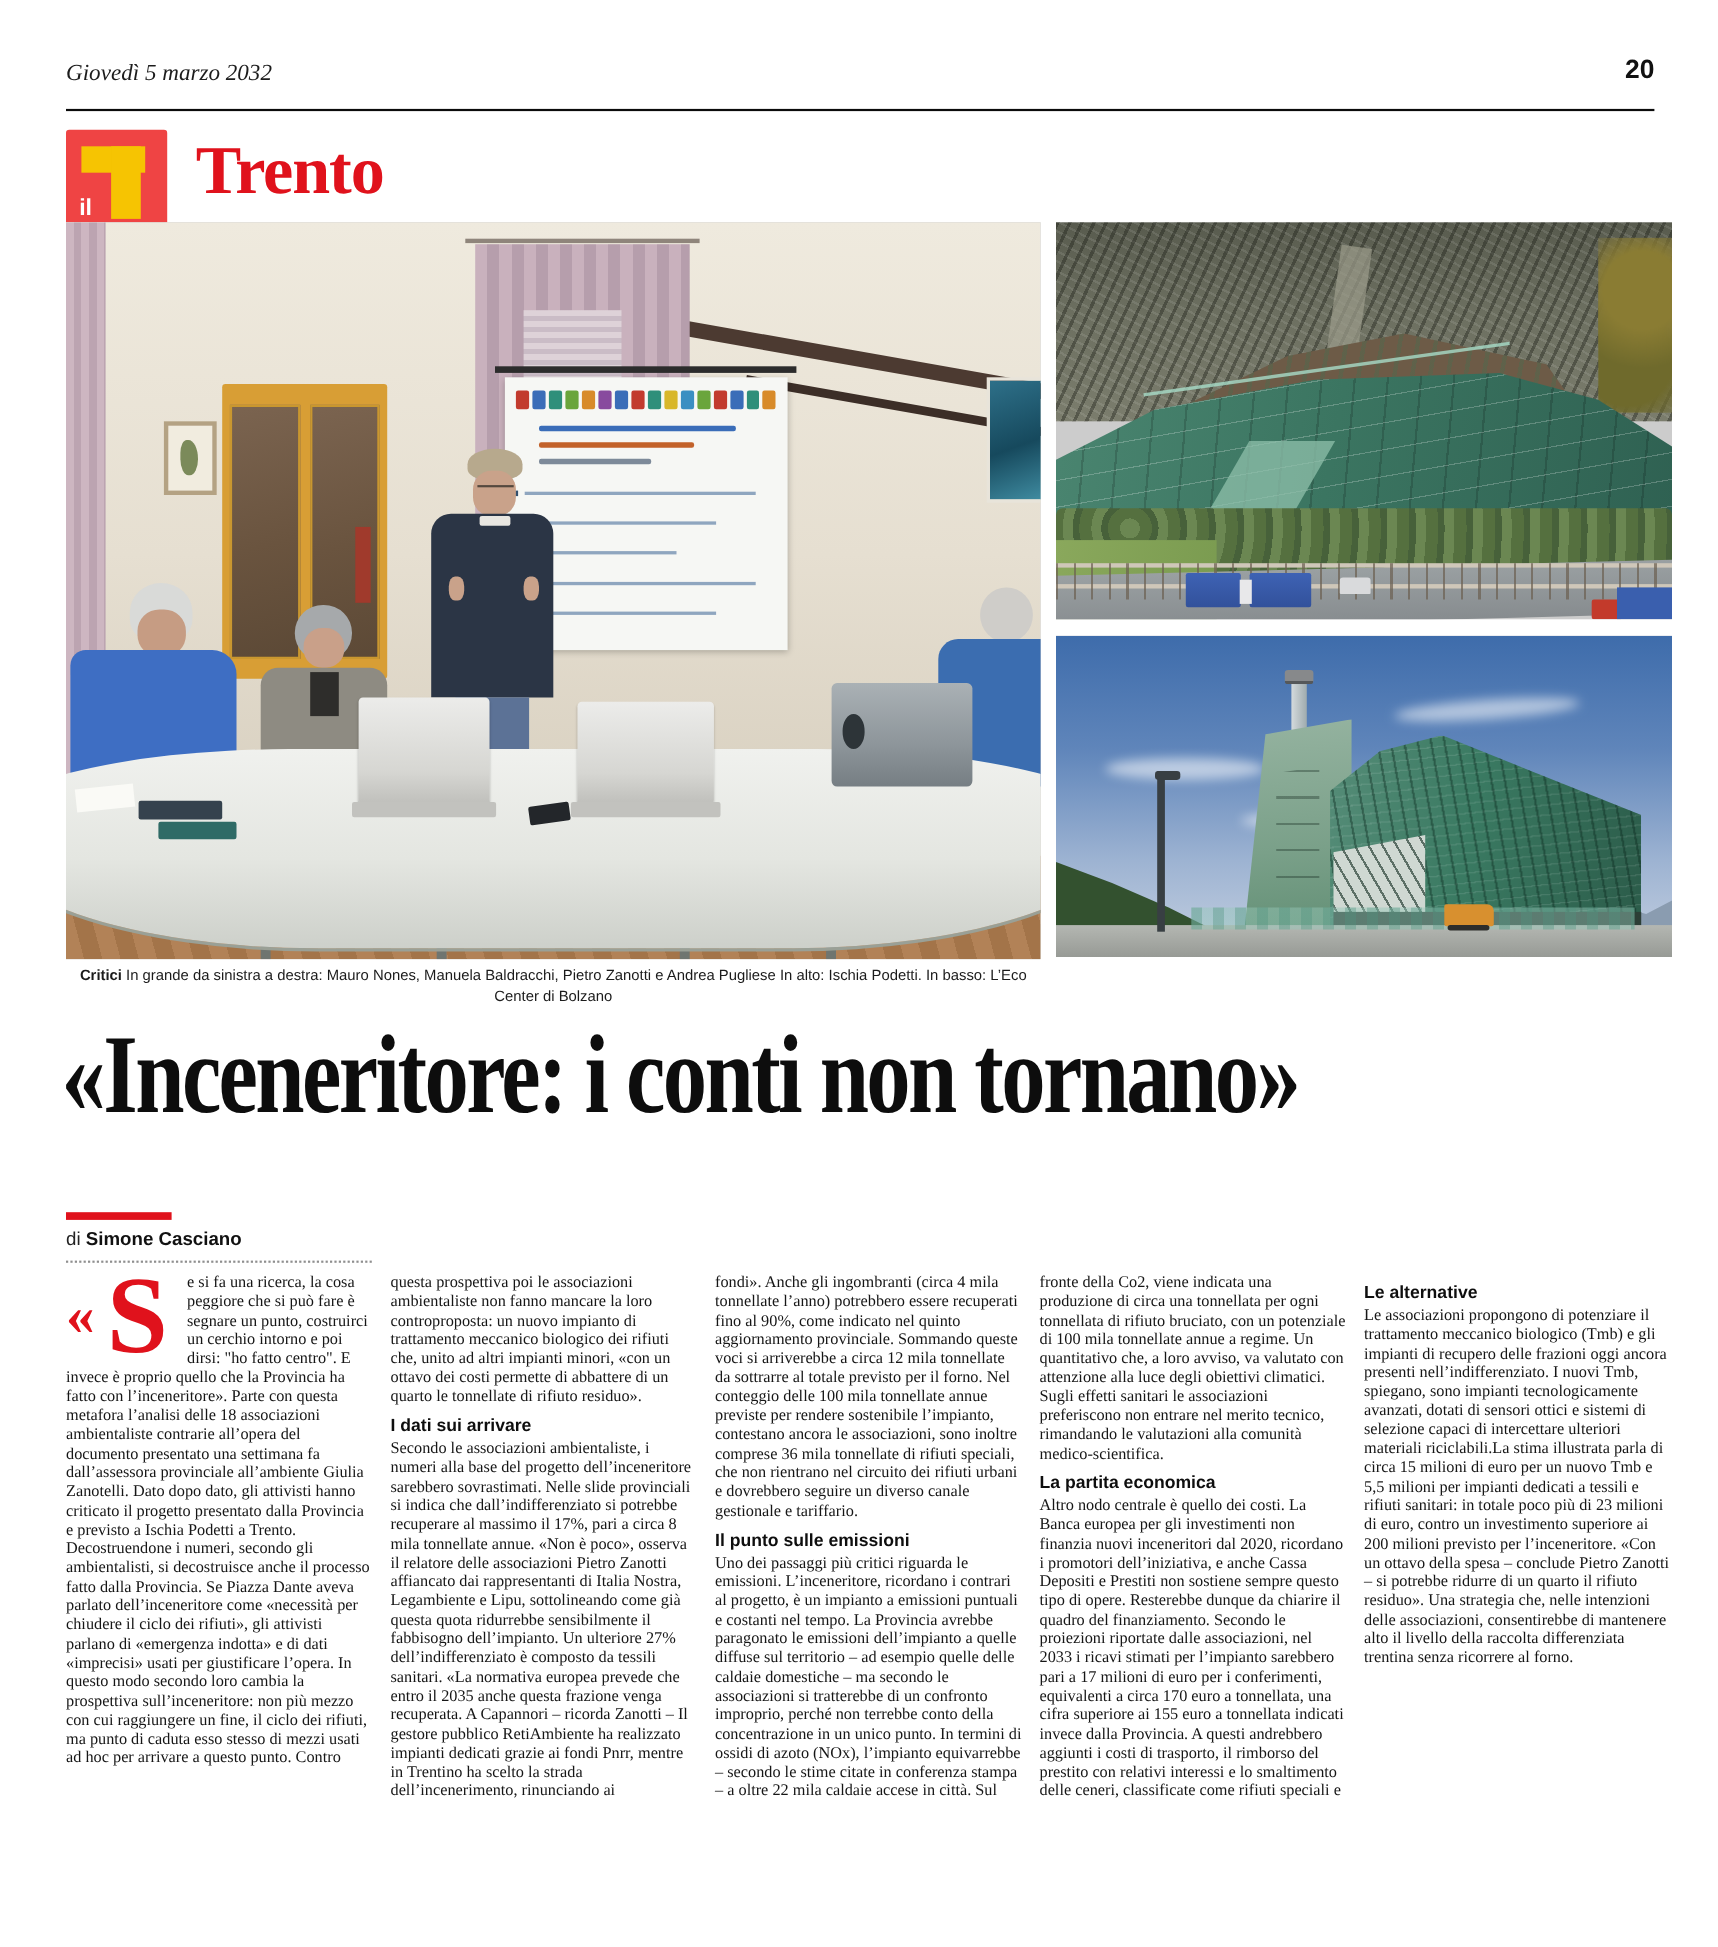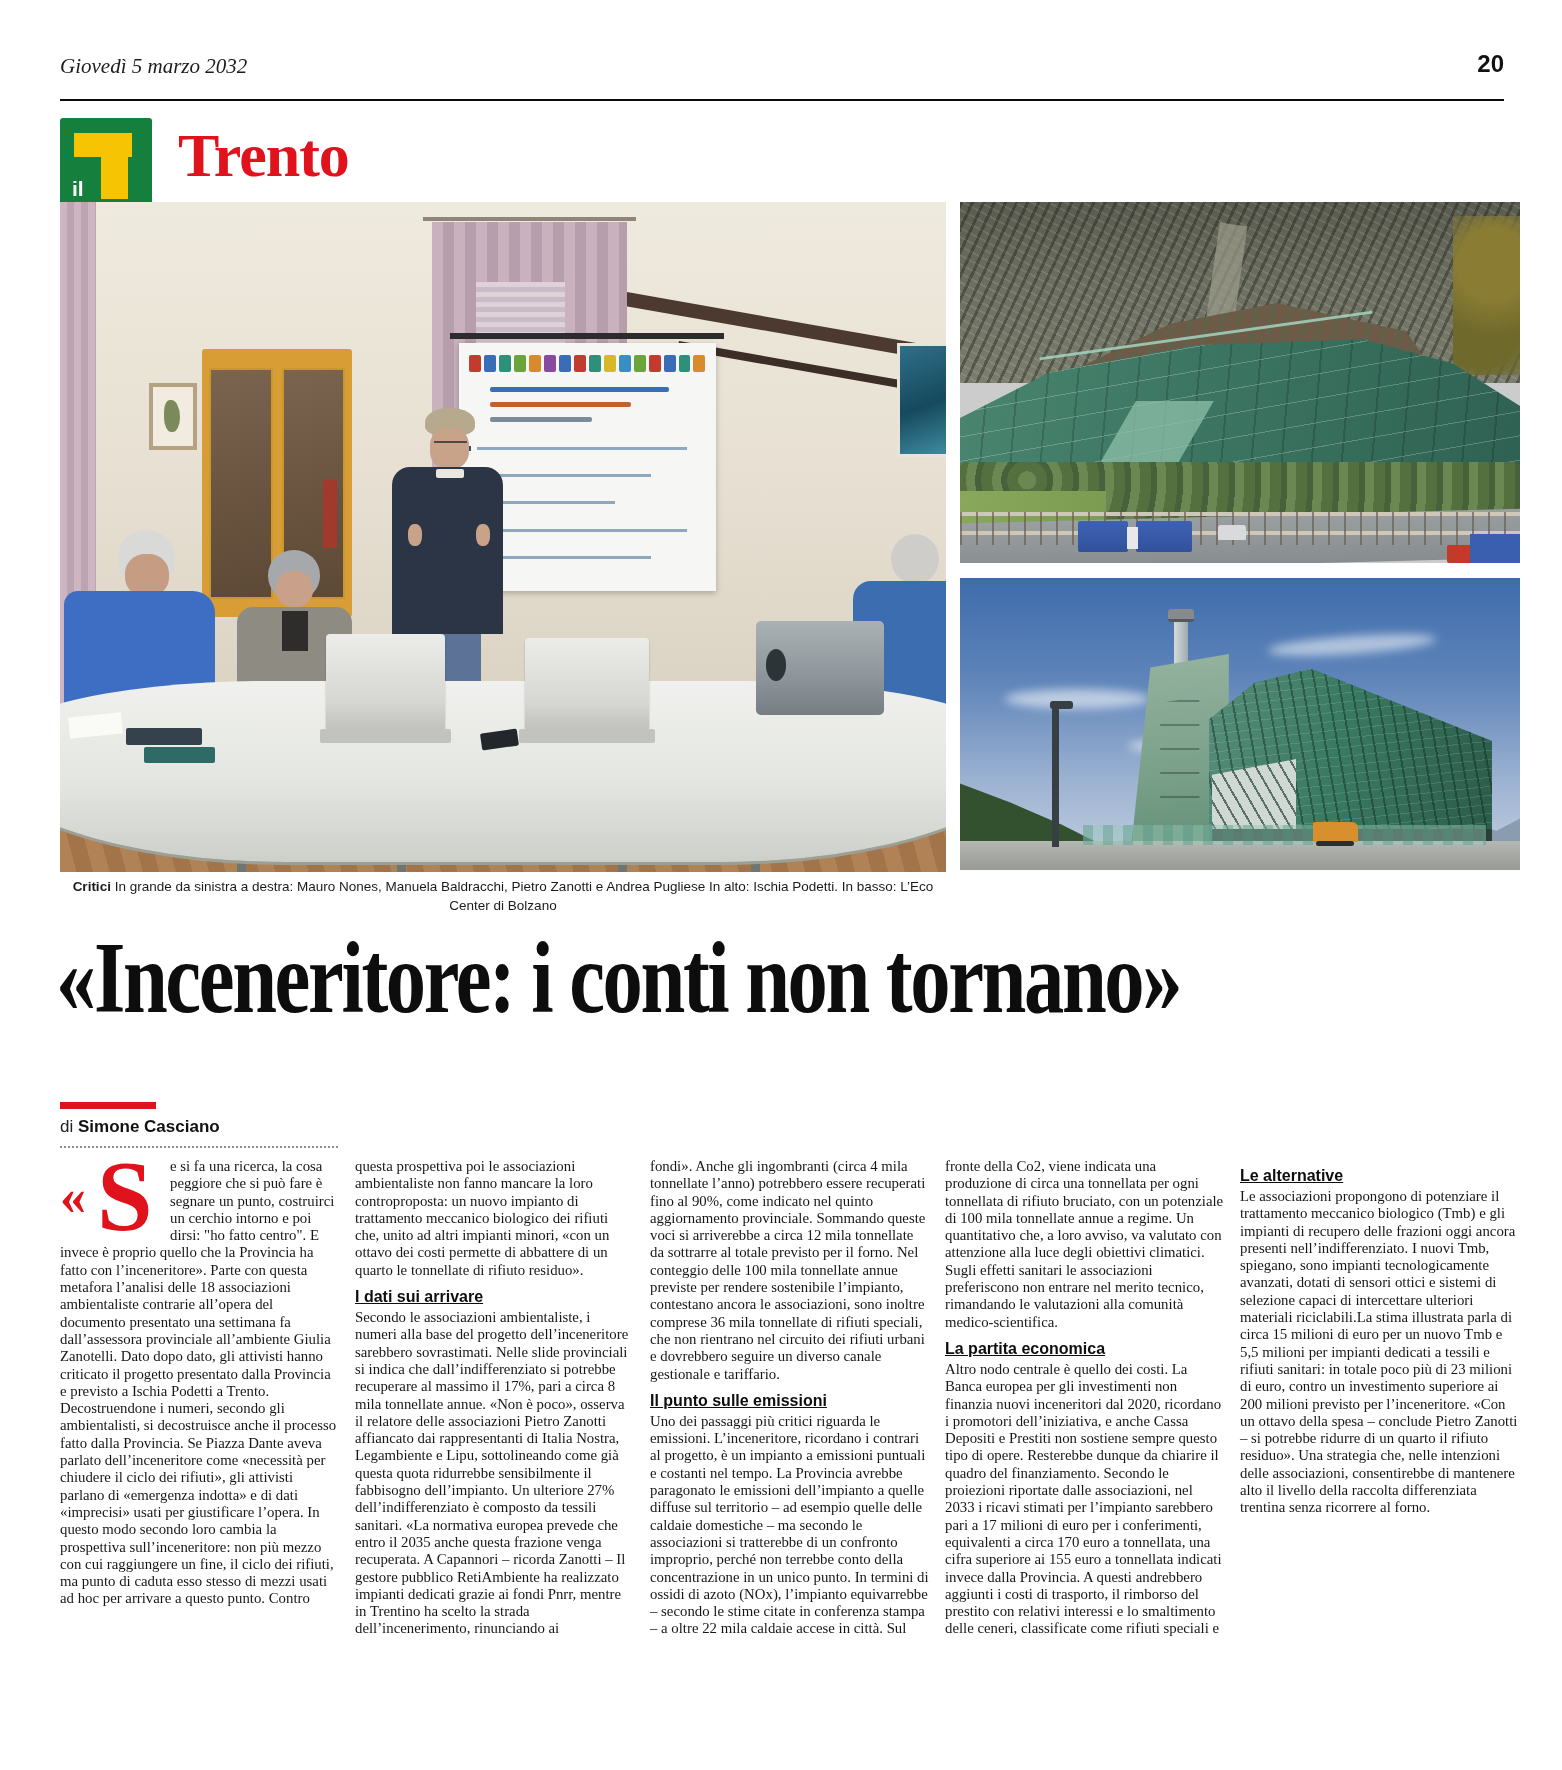--- a/index.html
+++ b/index.html
@@ -14,7 +14,7 @@
   .head-rule { left:60px; top:99px; width:1444px; border-top:2px solid #0c0c0c; }
 
   
-  .logo { left:60px; top:118px; width:92px; height:92px; background:#15803d; border-radius:3px;text-decoration:underline; }
+  .logo { left:60px; top:118px; width:92px; height:92px; background:#ef4444; border-radius:3px;text-decoration:underline; }
   .logo .t-bar { position:absolute; left:14px; top:15px; width:58px; height:24px; background:#f6c402; }
   .logo .t-stem { position:absolute; left:41px; top:15px; width:27px; height:66px; background:#f6c402; }
   .logo .il { position:absolute; left:12px; bottom:11px; color:#fff; font:700 21px/1 "Liberation Sans", sans-serif; }

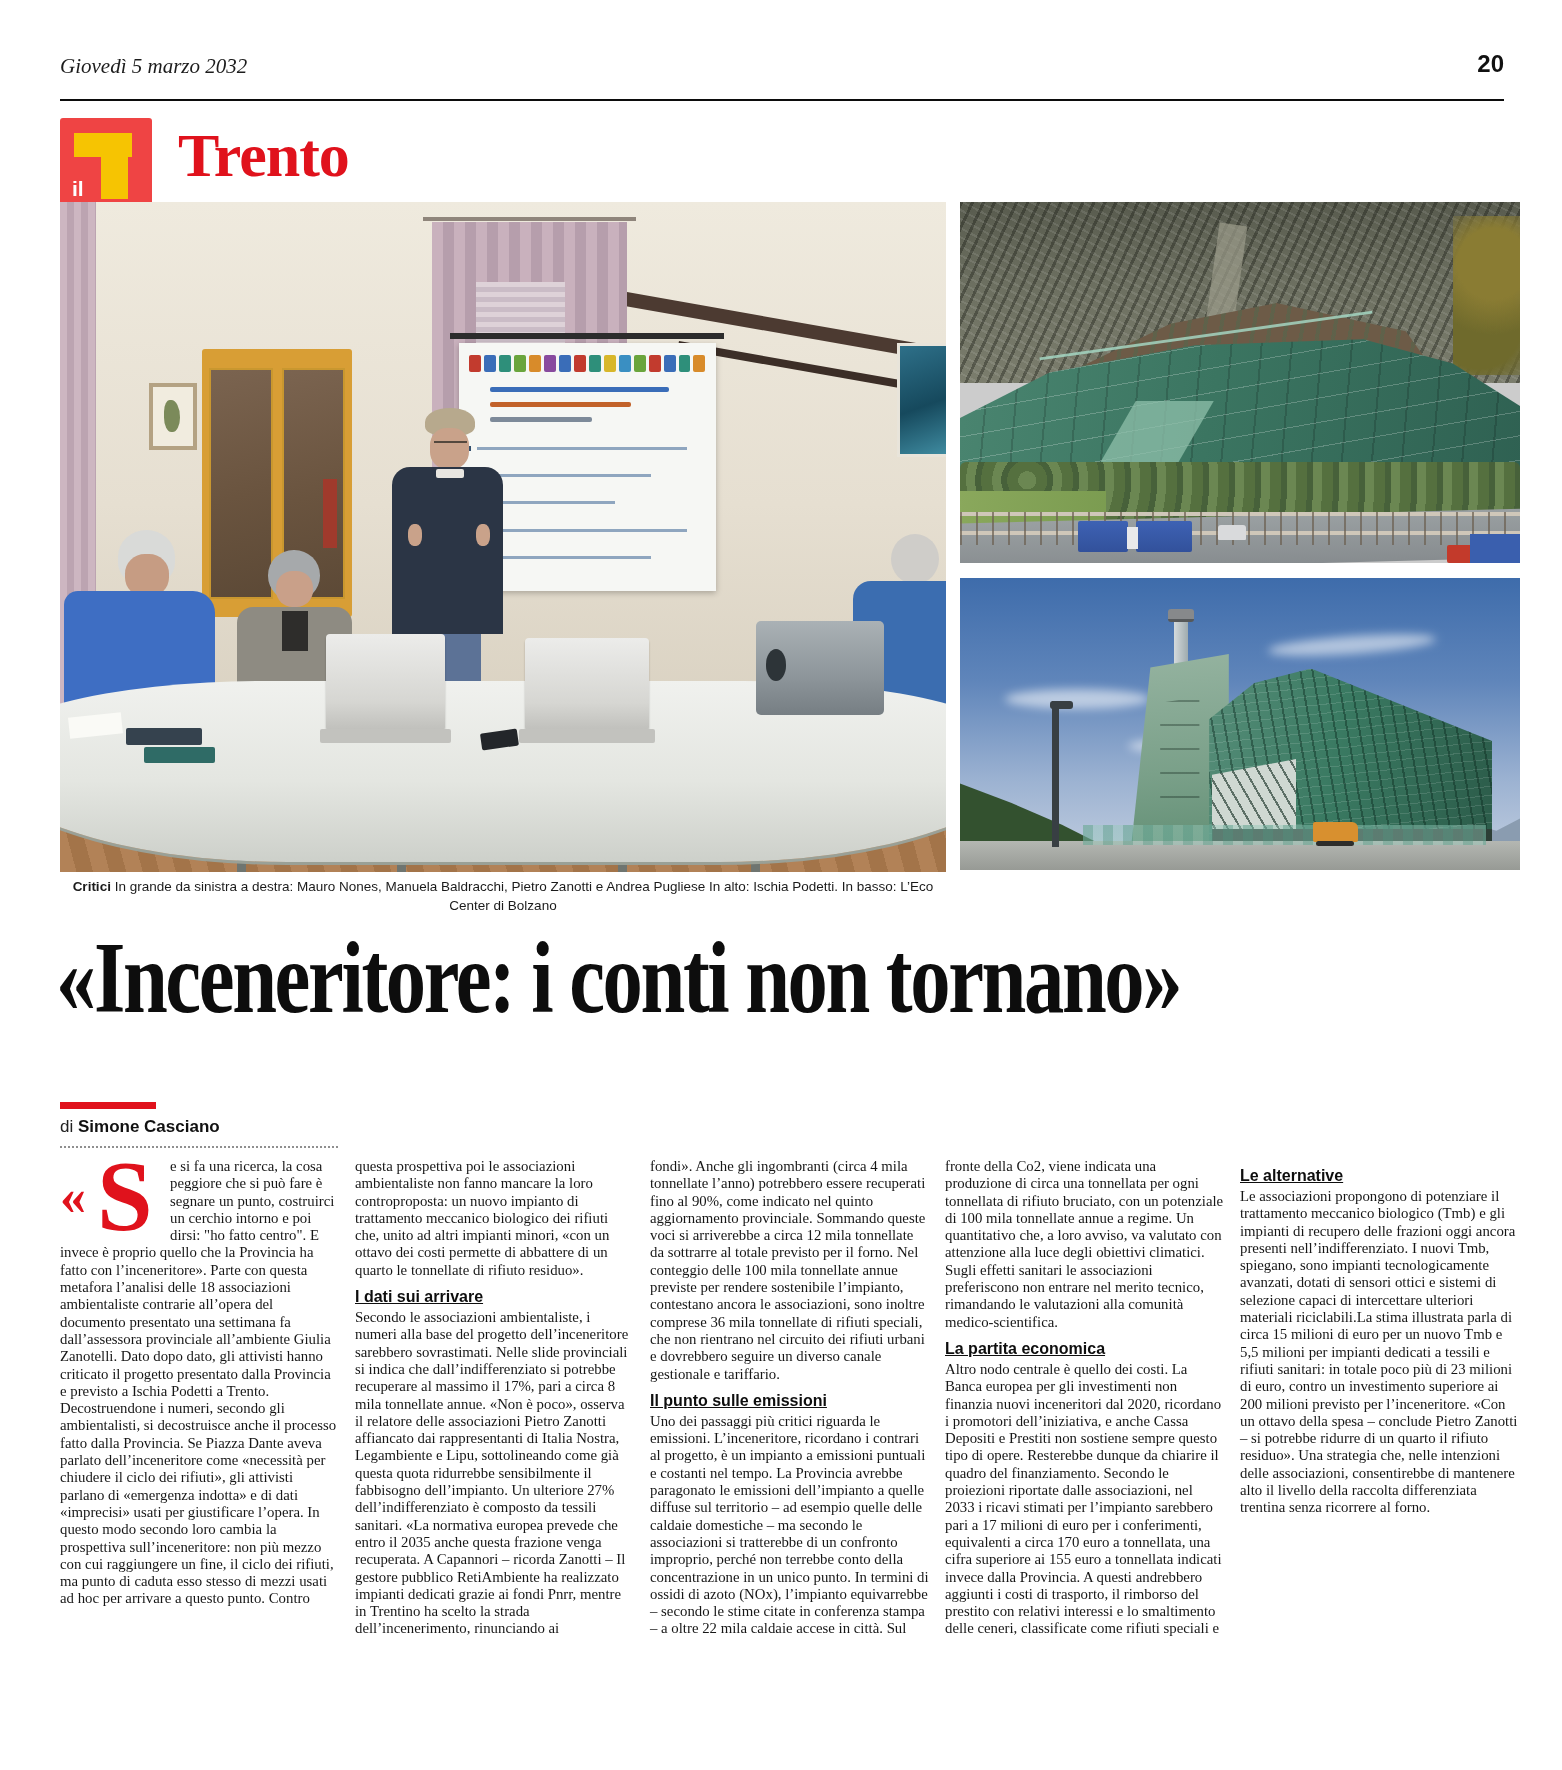--- a/index.html
+++ b/index.html
@@ -173,7 +173,7 @@
   .cols { left:60px; top:1158px; width:1460px; height:612px; display:flex; gap:16px; overflow:hidden; }
   .col { flex:0 0 279px; width:279px; font:400 14.8px/17.3px "Liberation Serif", serif; color:#161616; }
   .col p { margin:0; }
-  .col h3 { font:700 16px/18px "Liberation Sans", sans-serif; color:#0e0e0e; margin:9px 0 3px;text-decoration:underline; }
+  .col h3 { font:700 16px/18px "Liberation Sans", sans-serif; color:#0e0e0e; margin:9px 0 3px; }
   .dropcap { float:left; position:relative; width:103px; height:71px; margin:3px 7px 0 0; }
   .dropcap .guill { position:absolute; left:0; top:10px; font:700 52px/1 "Liberation Serif", serif; color:#e0121c; }
   .dropcap .dletter { position:absolute; left:37px; top:-15px; font:700 100px/1 "Liberation Serif", serif; color:#e0121c; }

